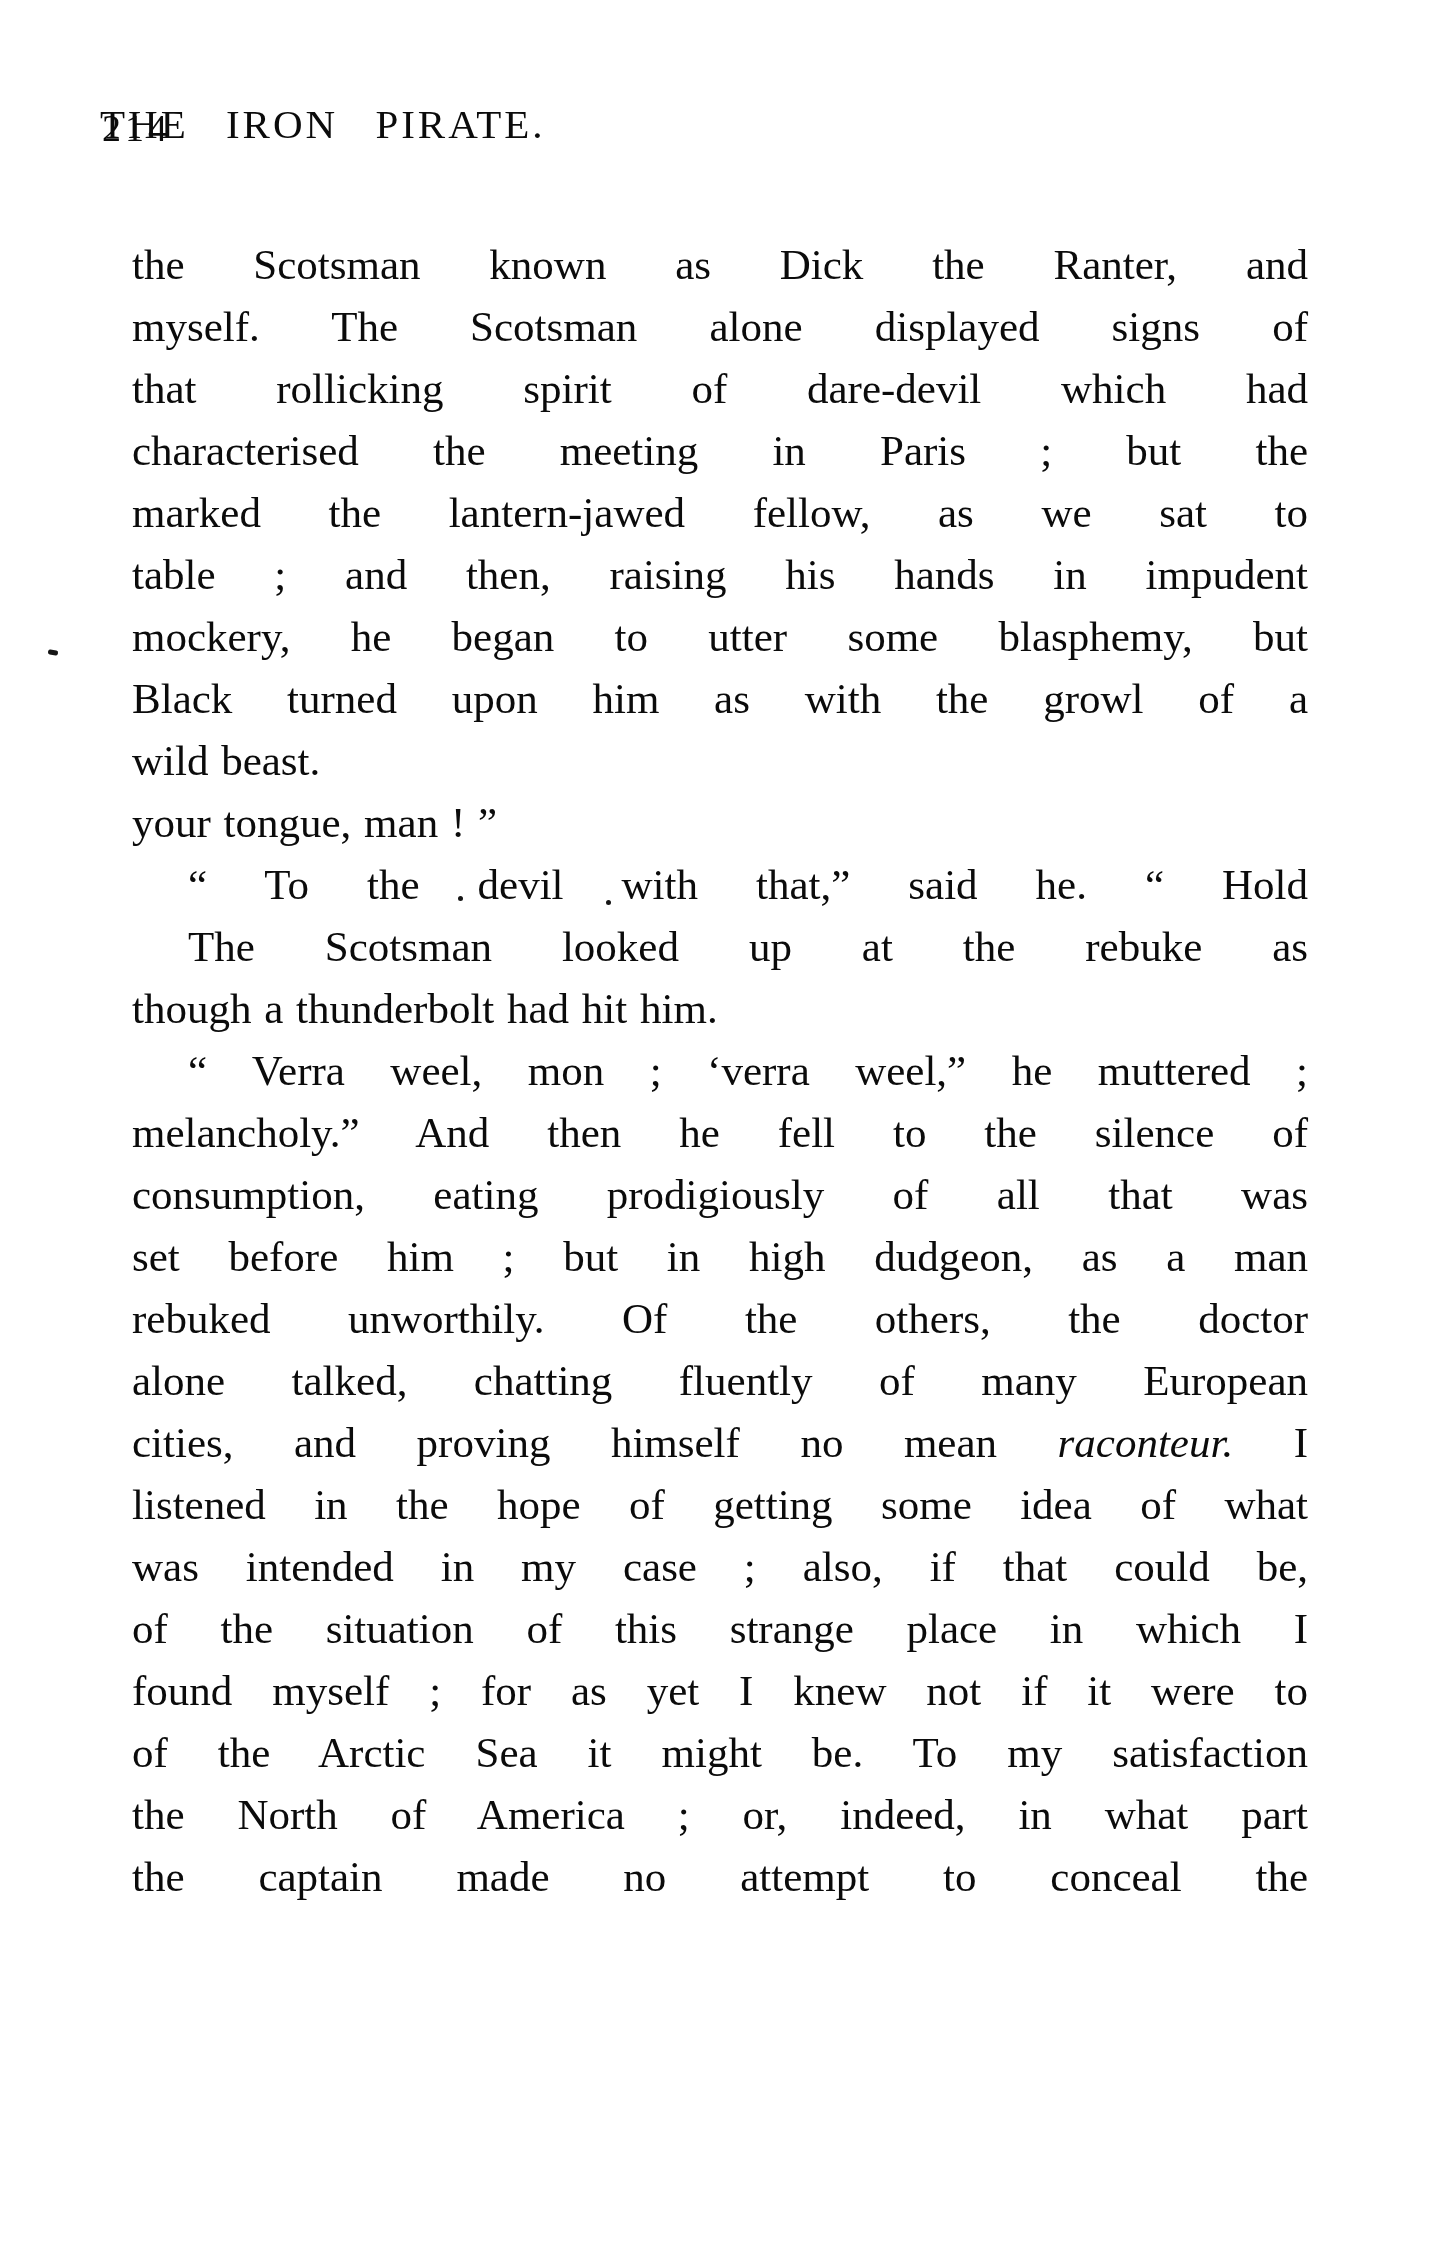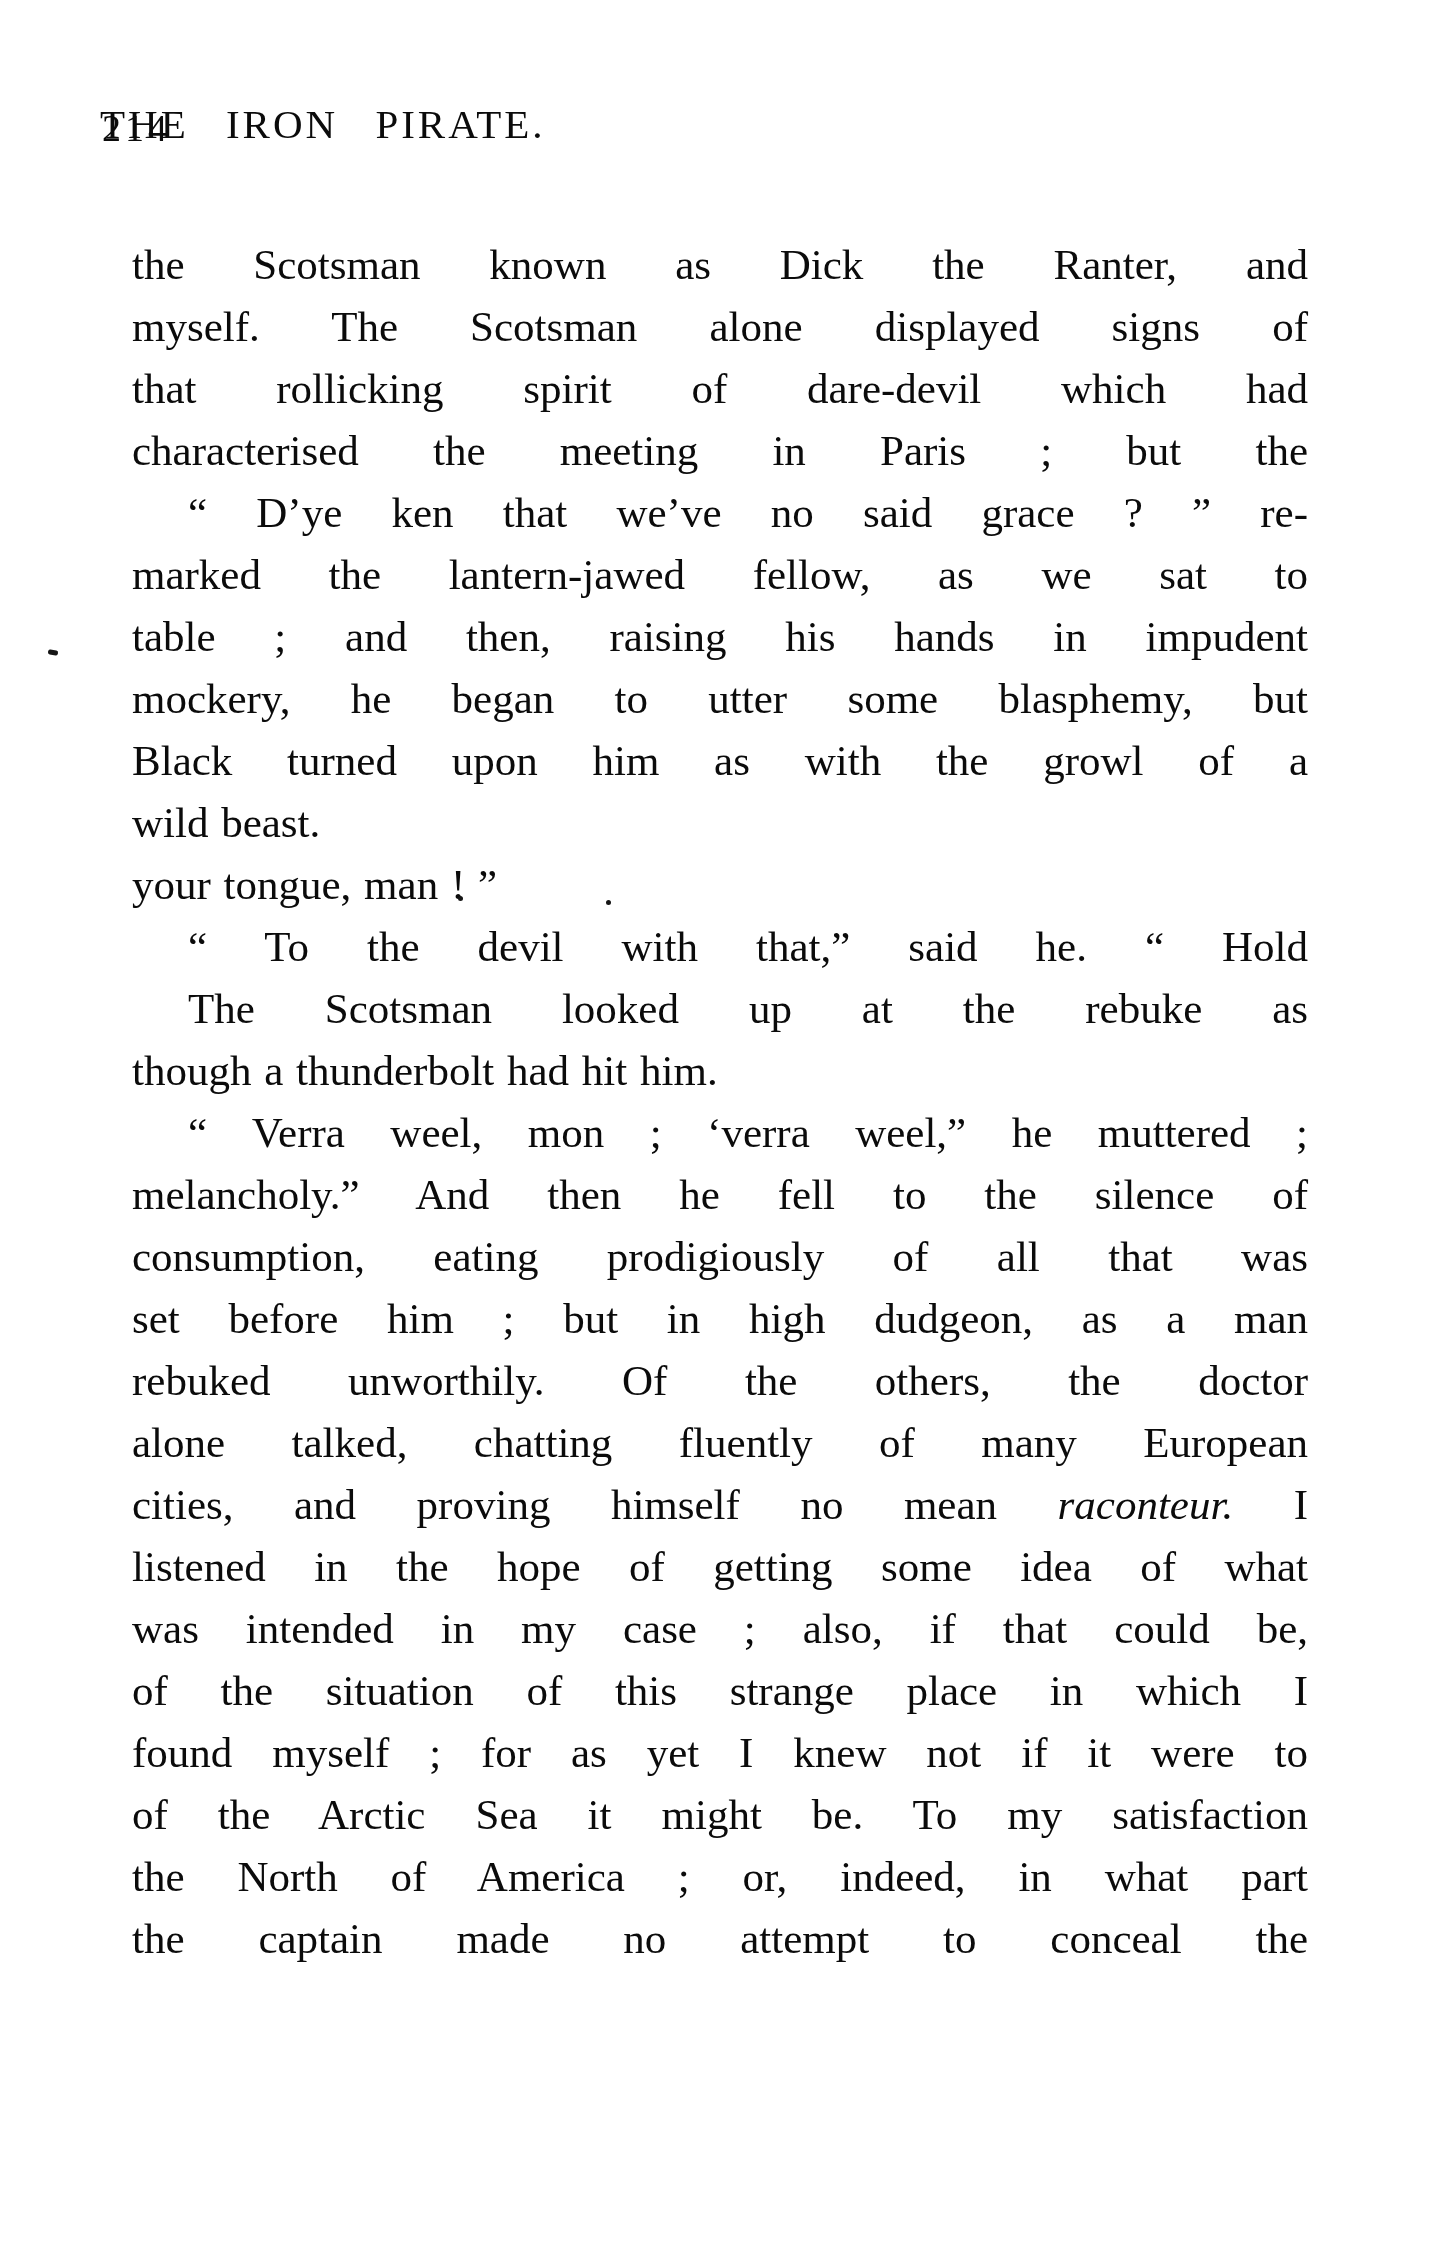--- a/index.html
+++ b/index.html
@@ -74,7 +74,6 @@
       <div class="line">myself.  The Scotsman alone displayed signs of</div>
       <div class="line">that rollicking spirit of dare-devil which had</div>
       <div class="line">characterised the meeting in Paris ; but the</div>
-      <div class="line indent">“ D’ye ken that we’ve no said grace ? ” re-</div>
       <div class="line">marked the lantern-jawed fellow, as we sat to</div>
       <div class="line">table ; and then, raising his hands in impudent</div>
       <div class="line">mockery, he began to utter some blasphemy, but</div>

